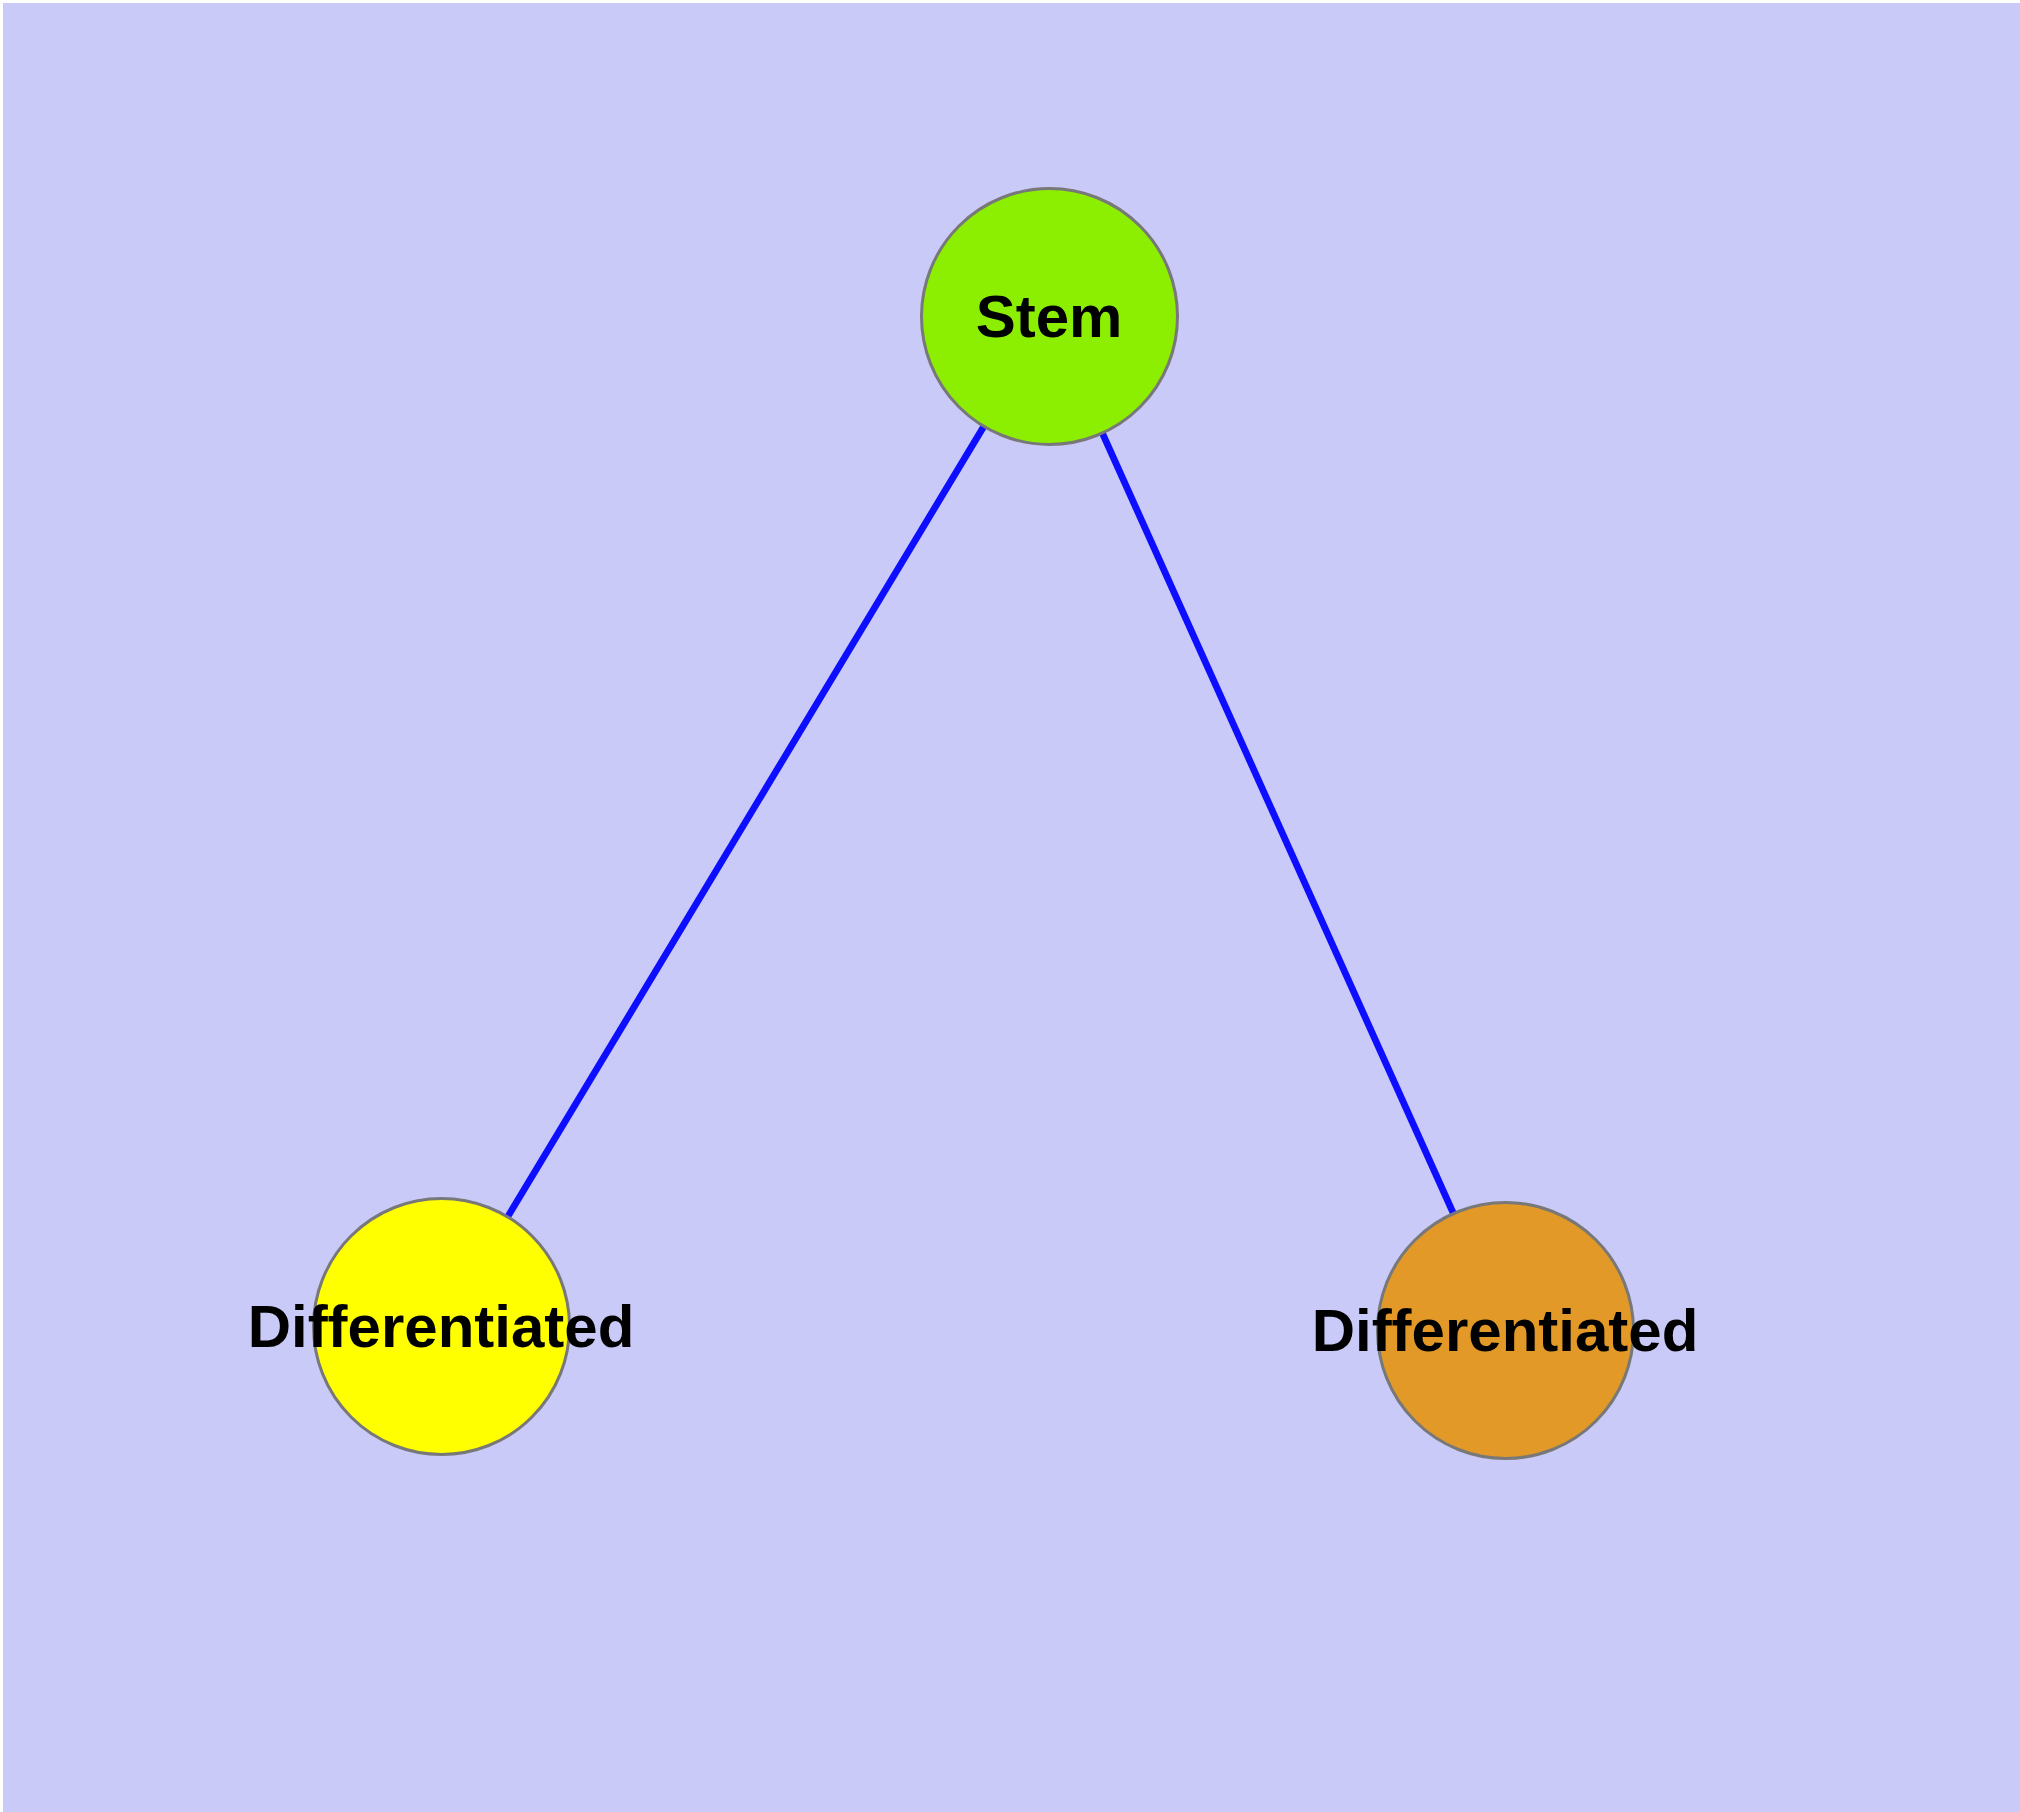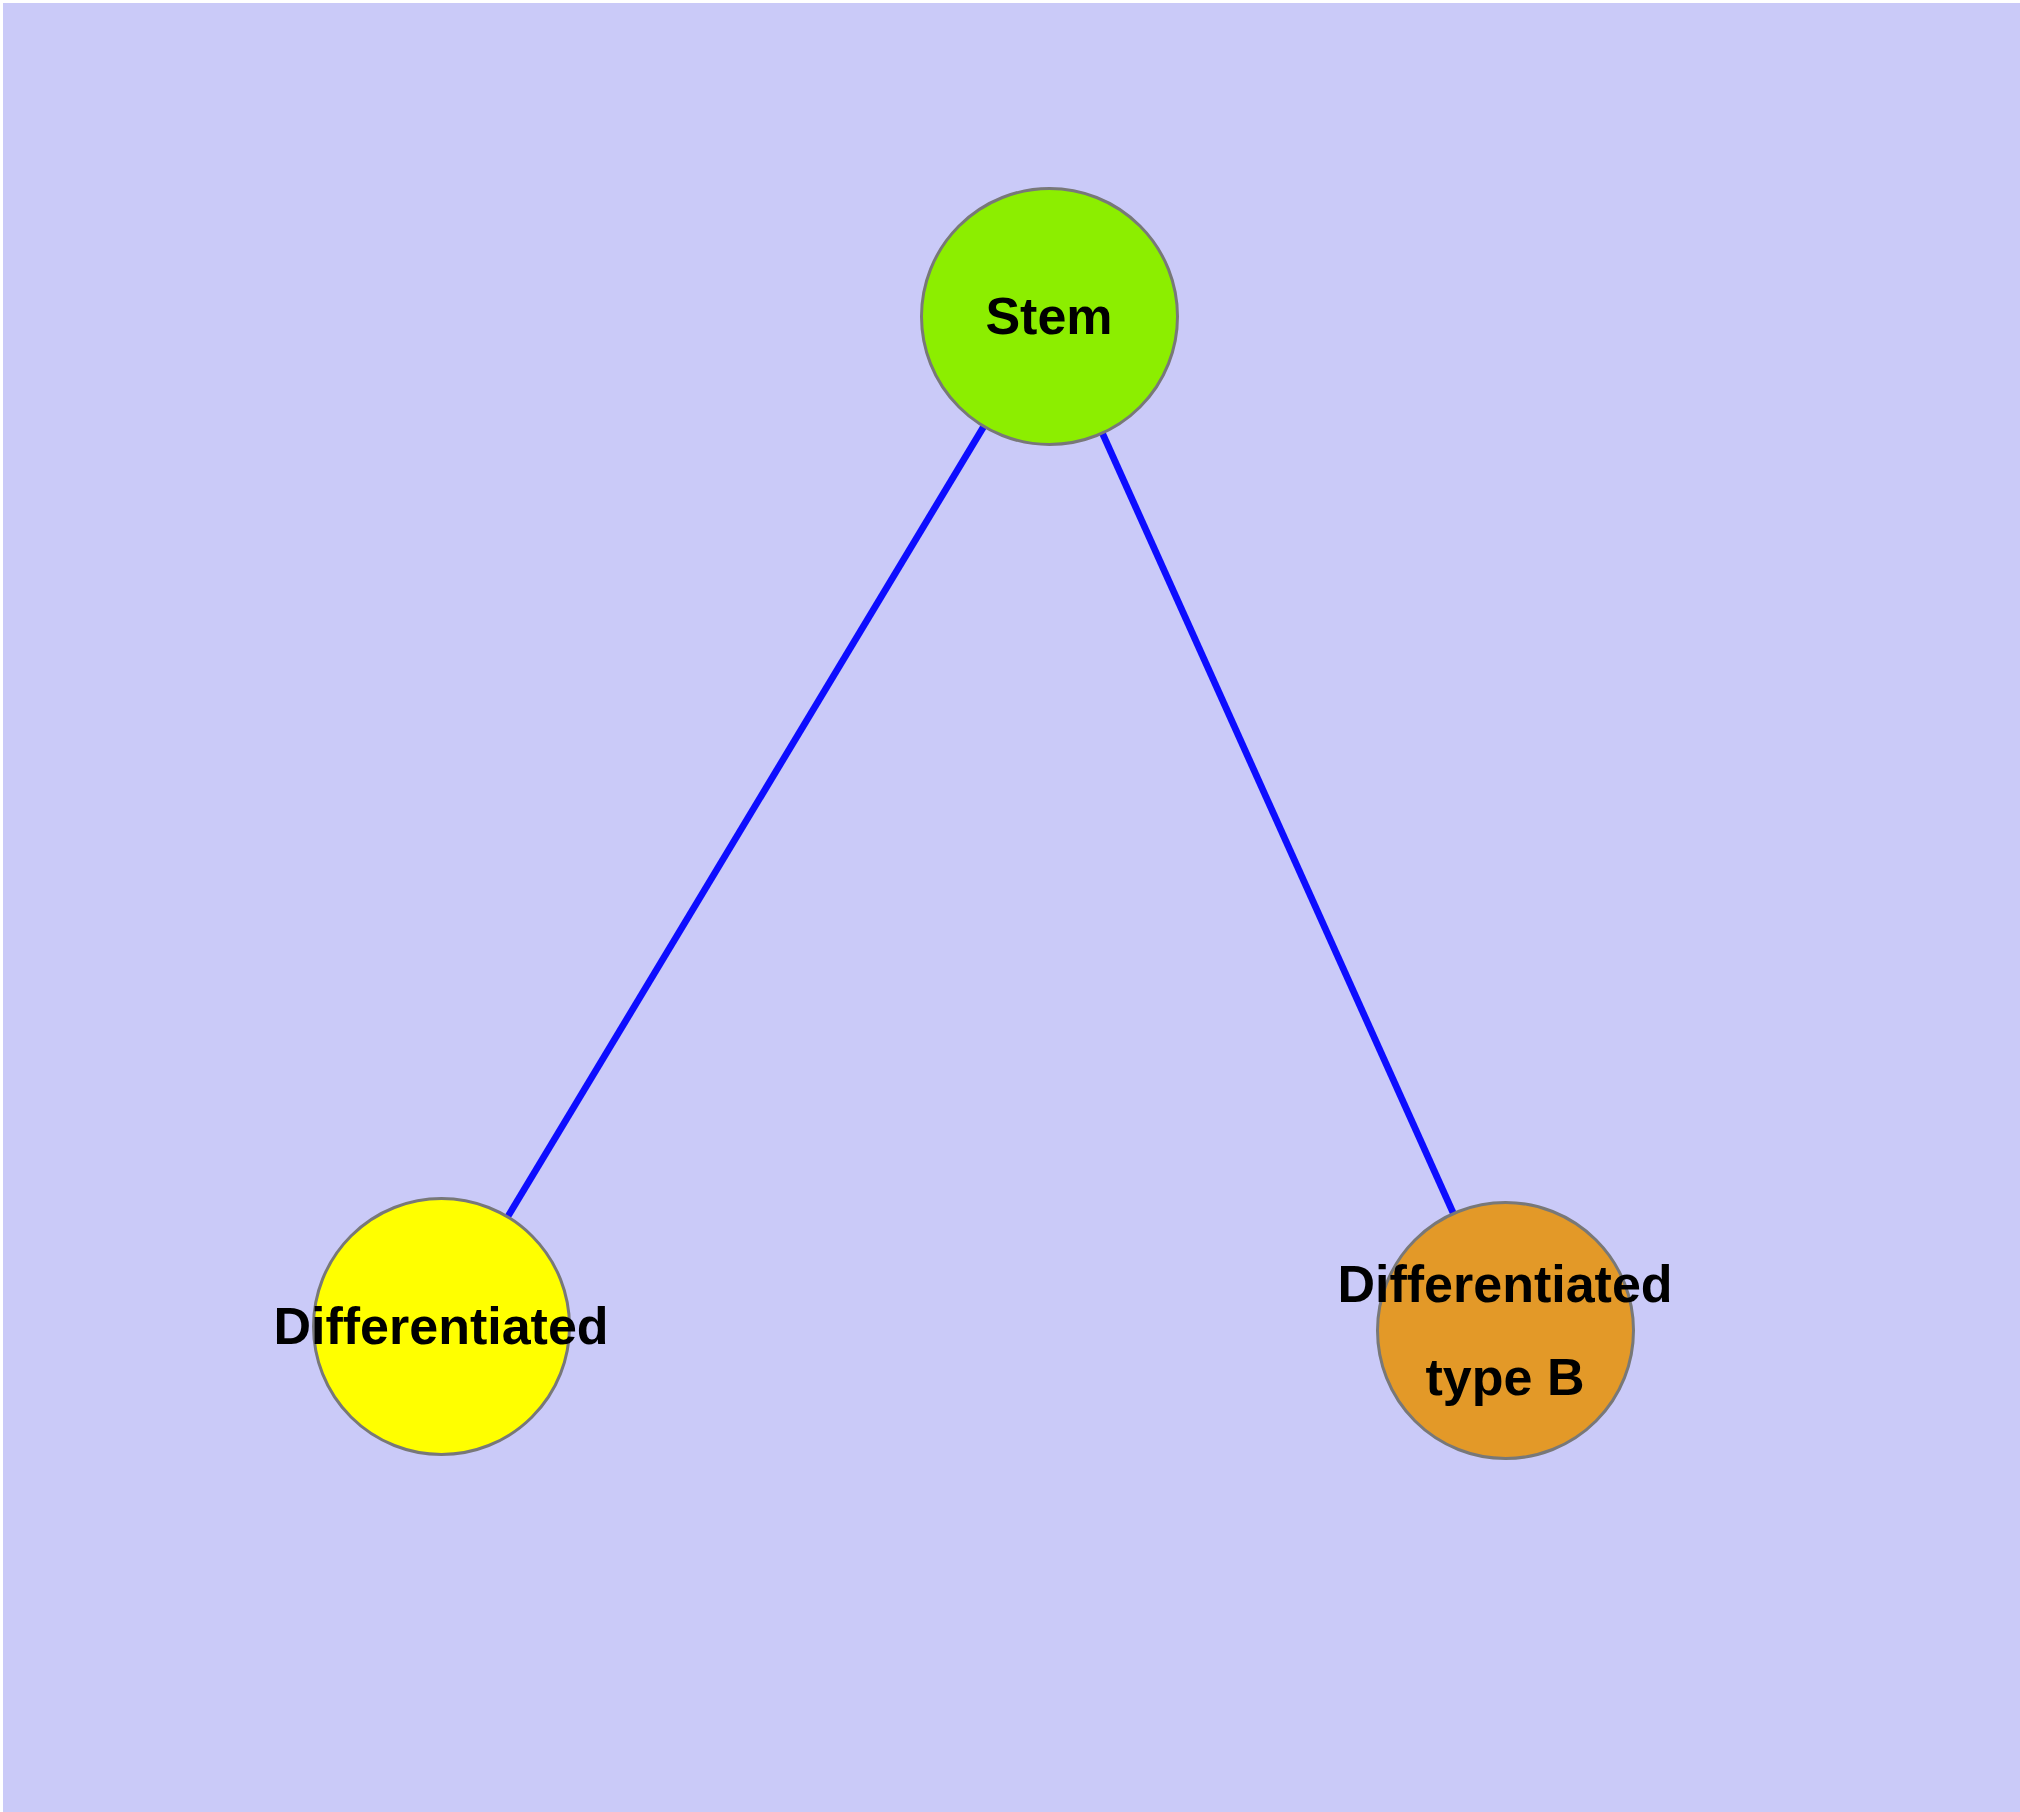--- a/index.html
+++ b/index.html
@@ -42,7 +42,7 @@
   .node-type-b { left: 1373px; top: 1198px; }
   .node-label {
     font-weight: bold;
-    font-size: 52px;
+    font-size: 60px;
     line-height: 93px;
     color: #000000;
     white-space: nowrap;

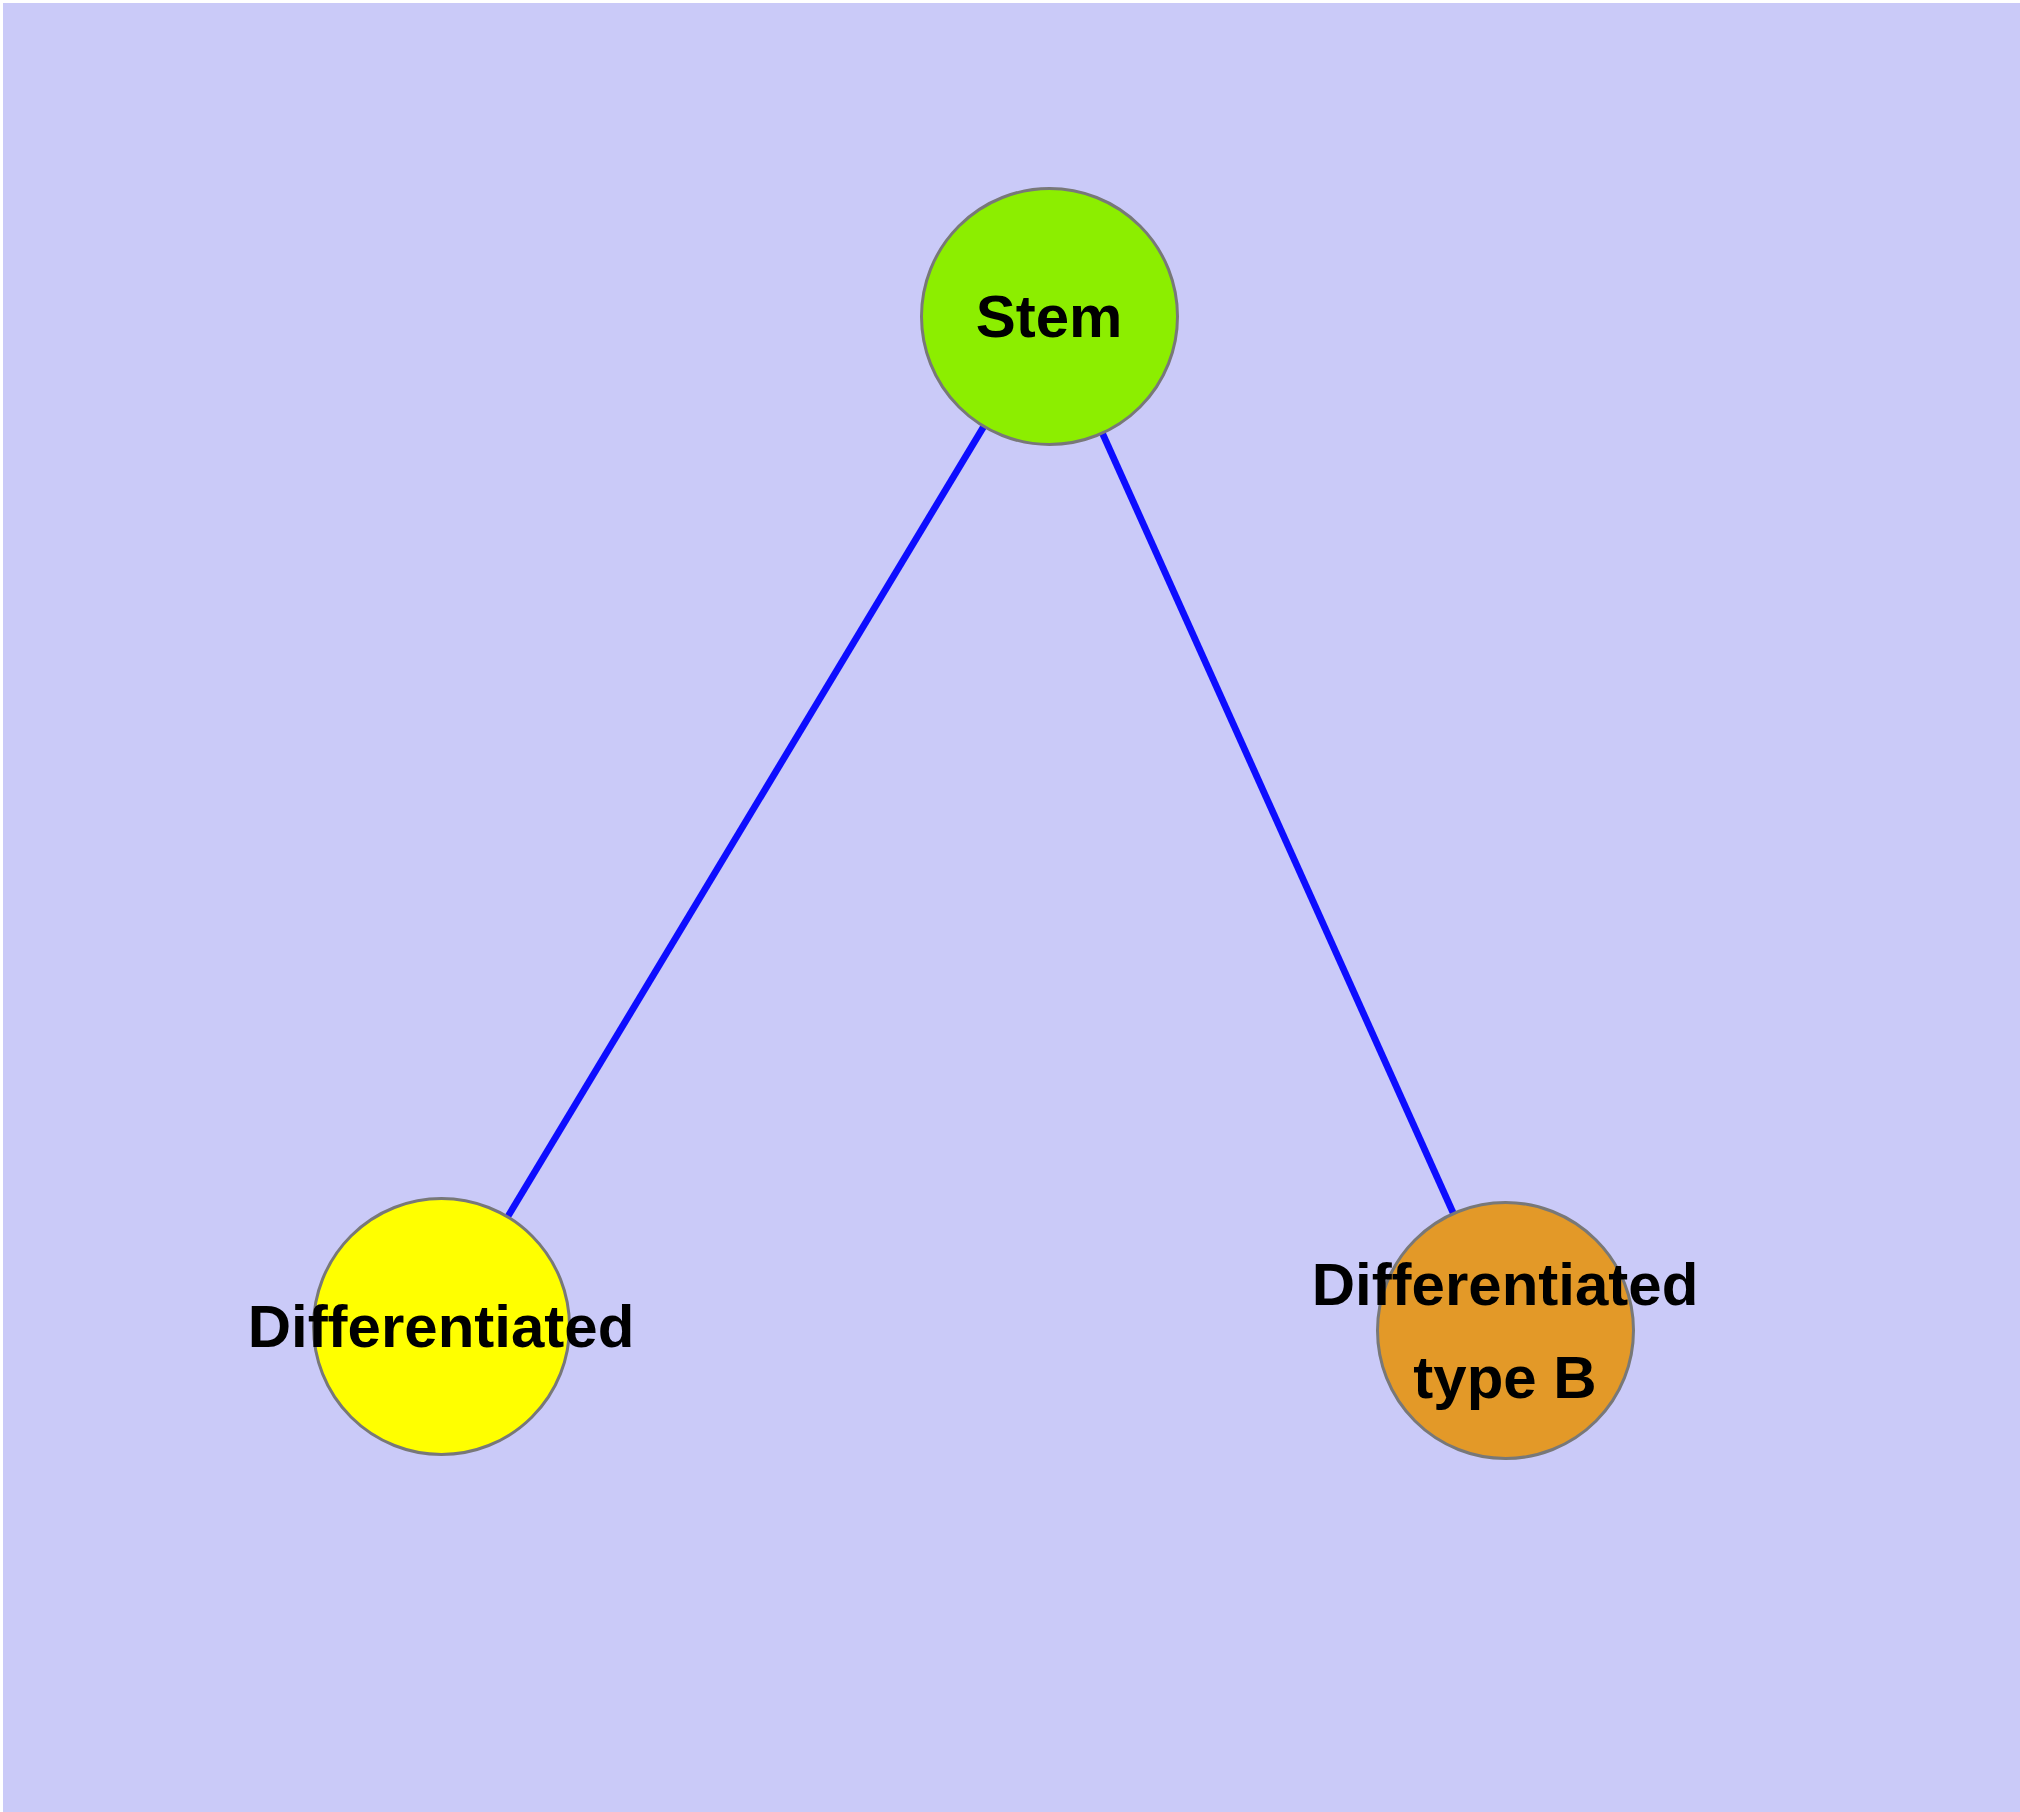--- a/index.html
+++ b/index.html
@@ -69,7 +69,6 @@
 
   <div class="node node-type-b" style="background-color: rgb(227, 153, 40); border-color: rgb(120, 120, 120);">
     <span class="node-label">Differentiated</span>
-    <span class="node-label">type B</span>
   </div>
 
 </div>

